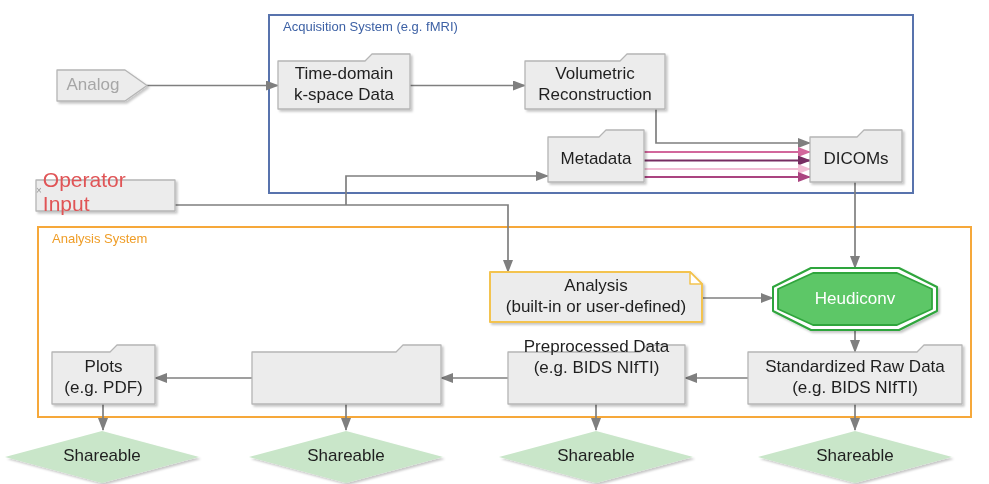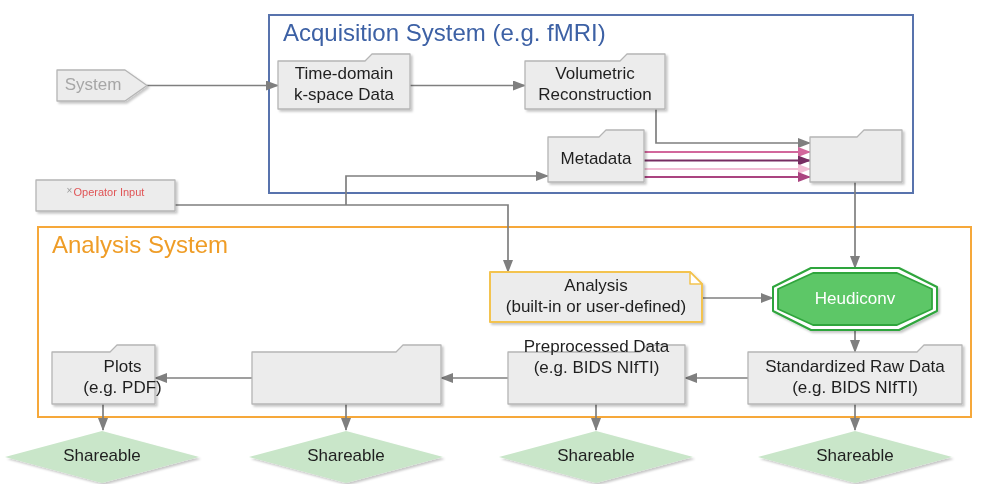--- a/index.html
+++ b/index.html
@@ -34,7 +34,7 @@
   }
   .lbl.muted{color:var(--analog-text);}
   .lbl.white{color:var(--heudiconv-text);border-radius:24px;}
-  .ctitle{position:absolute;font-size:24px;white-space:nowrap;}
+  .ctitle{position:absolute;font-size:13px;white-space:nowrap;}
   .ctitle.acq{color:var(--acquisition-title);}
   .ctitle.ana{color:var(--analysis-title);}
   .op-wrap{position:absolute;display:flex;align-items:center;justify-content:center;}

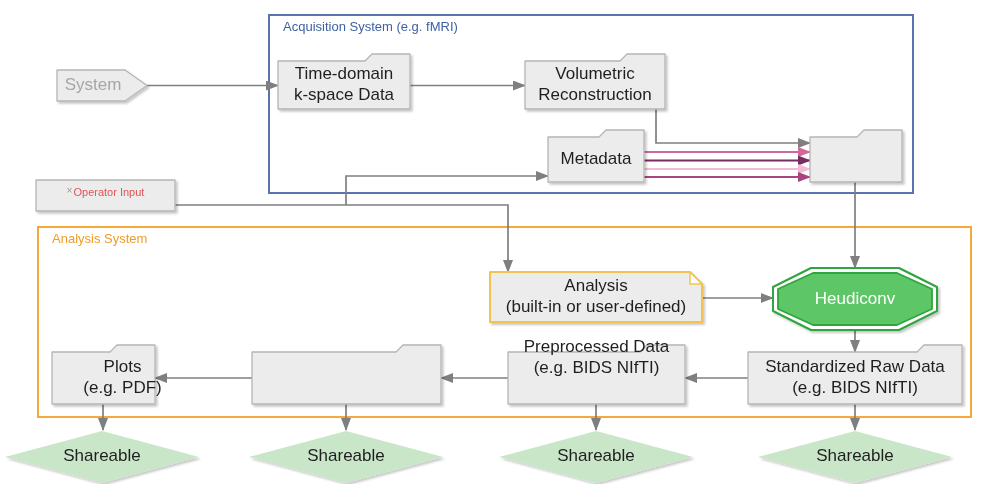--- a/index.html
+++ b/index.html
@@ -114,7 +114,7 @@
   <div class="ctitle acq" style="left:283px;top:19px;">Acquisition System (e.g. fMRI)</div>
   <div class="ctitle ana" style="left:52px;top:231px;">Analysis System</div>
 
-  <div class="lbl muted" style="left:57px;top:70px;width:72px;height:31px;">System</div>
+  <div class="lbl muted" style="left:57px;top:70px;width:72px;height:31px;">Analog</div>
   <div class="lbl" style="left:525px;top:61px;width:140px;height:48px;">Volumetric
 Reconstruction</div>
   <div class="lbl" style="left:278px;top:61px;width:132px;height:48px;">Time-domain

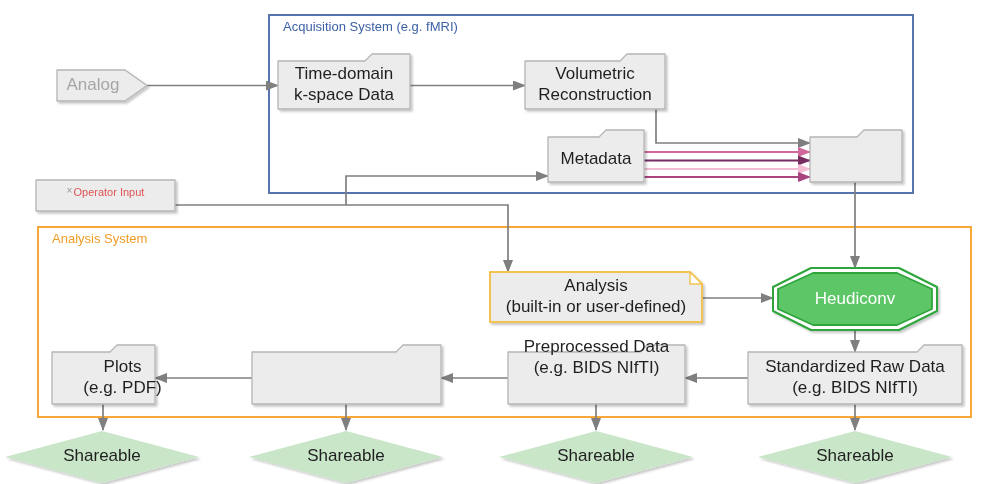--- a/index.html
+++ b/index.html
@@ -120,6 +120,7 @@
   <div class="lbl" style="left:278px;top:61px;width:132px;height:48px;">Time-domain
 k-space Data</div>
   <div class="lbl" style="left:548px;top:137px;width:96px;height:45px;text-align:center;">Metadata</div>
+  <div class="lbl" style="left:810px;top:137px;width:92px;height:45px;">DICOMs</div>
   <div class="op-wrap" style="left:36px;top:181px;width:139px;height:22px;">
     <span class="op-mark">×</span>
     <span class="op-text">Operator Input</span>

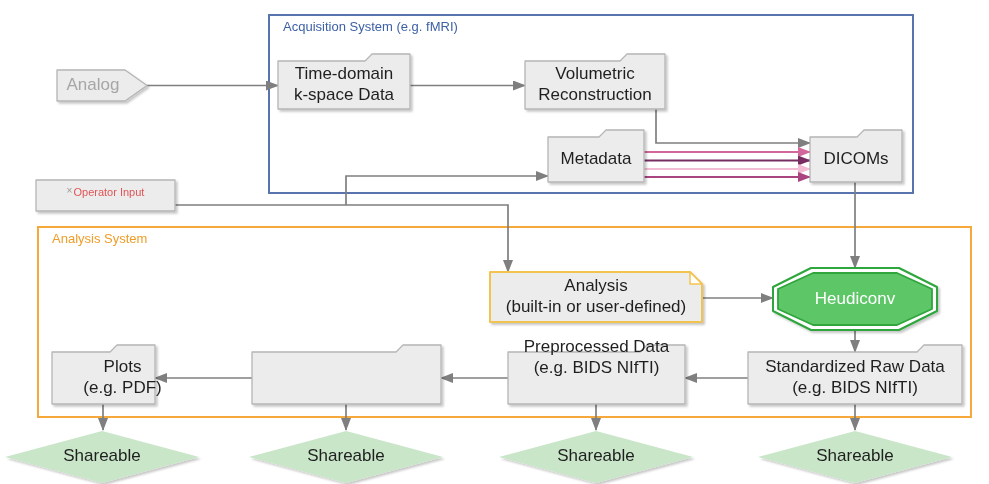--- a/index.html
+++ b/index.html
@@ -39,7 +39,7 @@
   .ctitle.ana{color:var(--analysis-title);}
   .op-wrap{position:absolute;display:flex;align-items:center;justify-content:center;}
   .op-mark{color:var(--operator-mark);font-size:10px;margin-right:1px;transform:translateY(-2px);}
-  .op-text{color:var(--operator-text);font-size:11px;}
+  .op-text{color:var(--operator-text);font-size:21px;}
 </style>
 </head>
 <body>

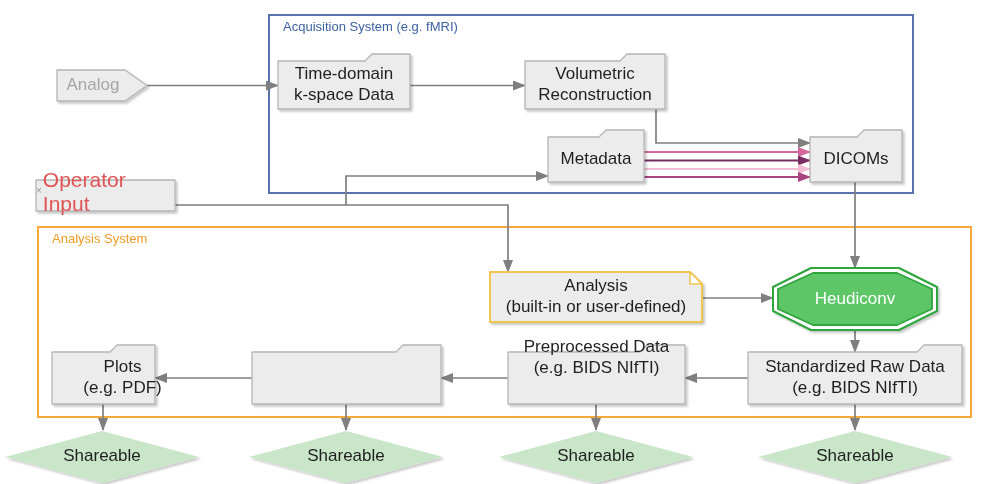--- a/index.html
+++ b/index.html
@@ -132,7 +132,7 @@
 (e.g. BIDS NIfTI)</div>
   <div class="lbl" style="left:508px;top:332px;width:177px;height:52px;">Preprocessed Data
 (e.g. BIDS NIfTI)</div>
-  <div class="lbl" style="left:52px;top:352px;width:103px;height:52px;margin-left:19px;">Plots
+  <div class="lbl" style="left:52px;top:352px;width:103px;height:52px;">Plots
 (e.g. PDF)</div>
   <div class="lbl" style="left:5px;top:431px;width:194px;height:50px;">Shareable</div>
   <div class="lbl" style="left:249px;top:431px;width:194px;height:50px;">Shareable</div>

